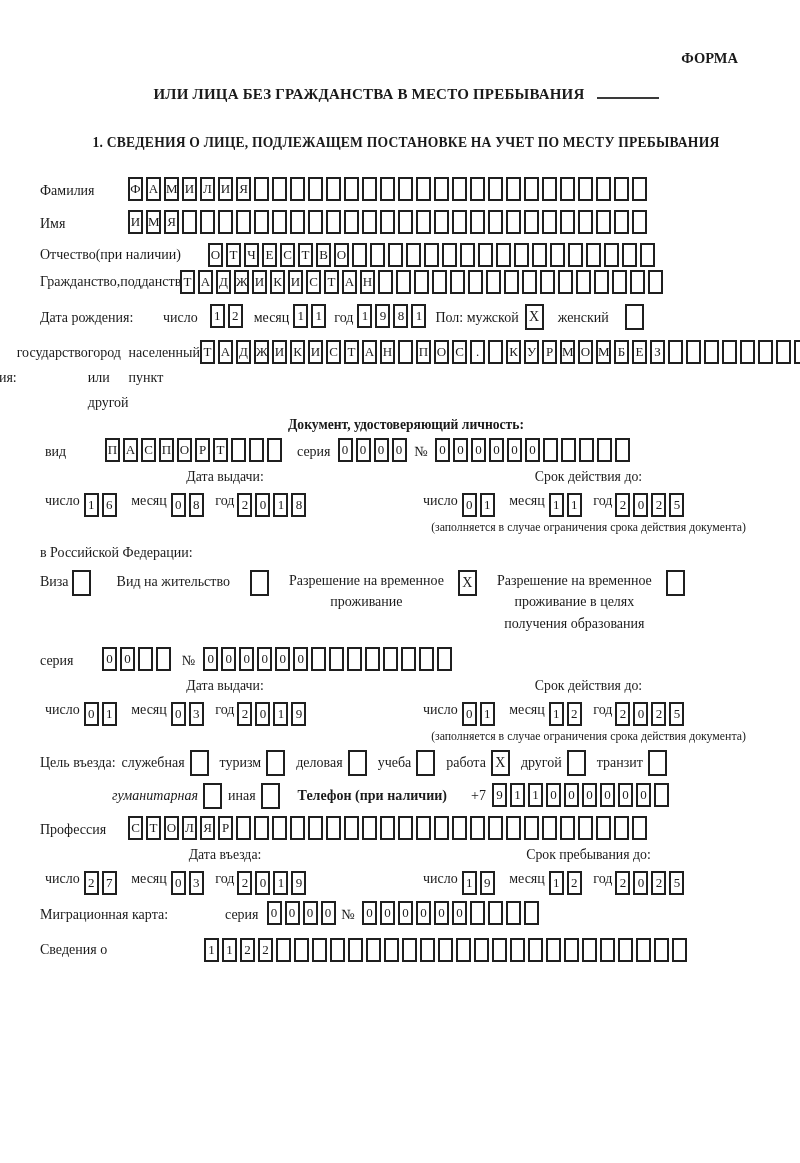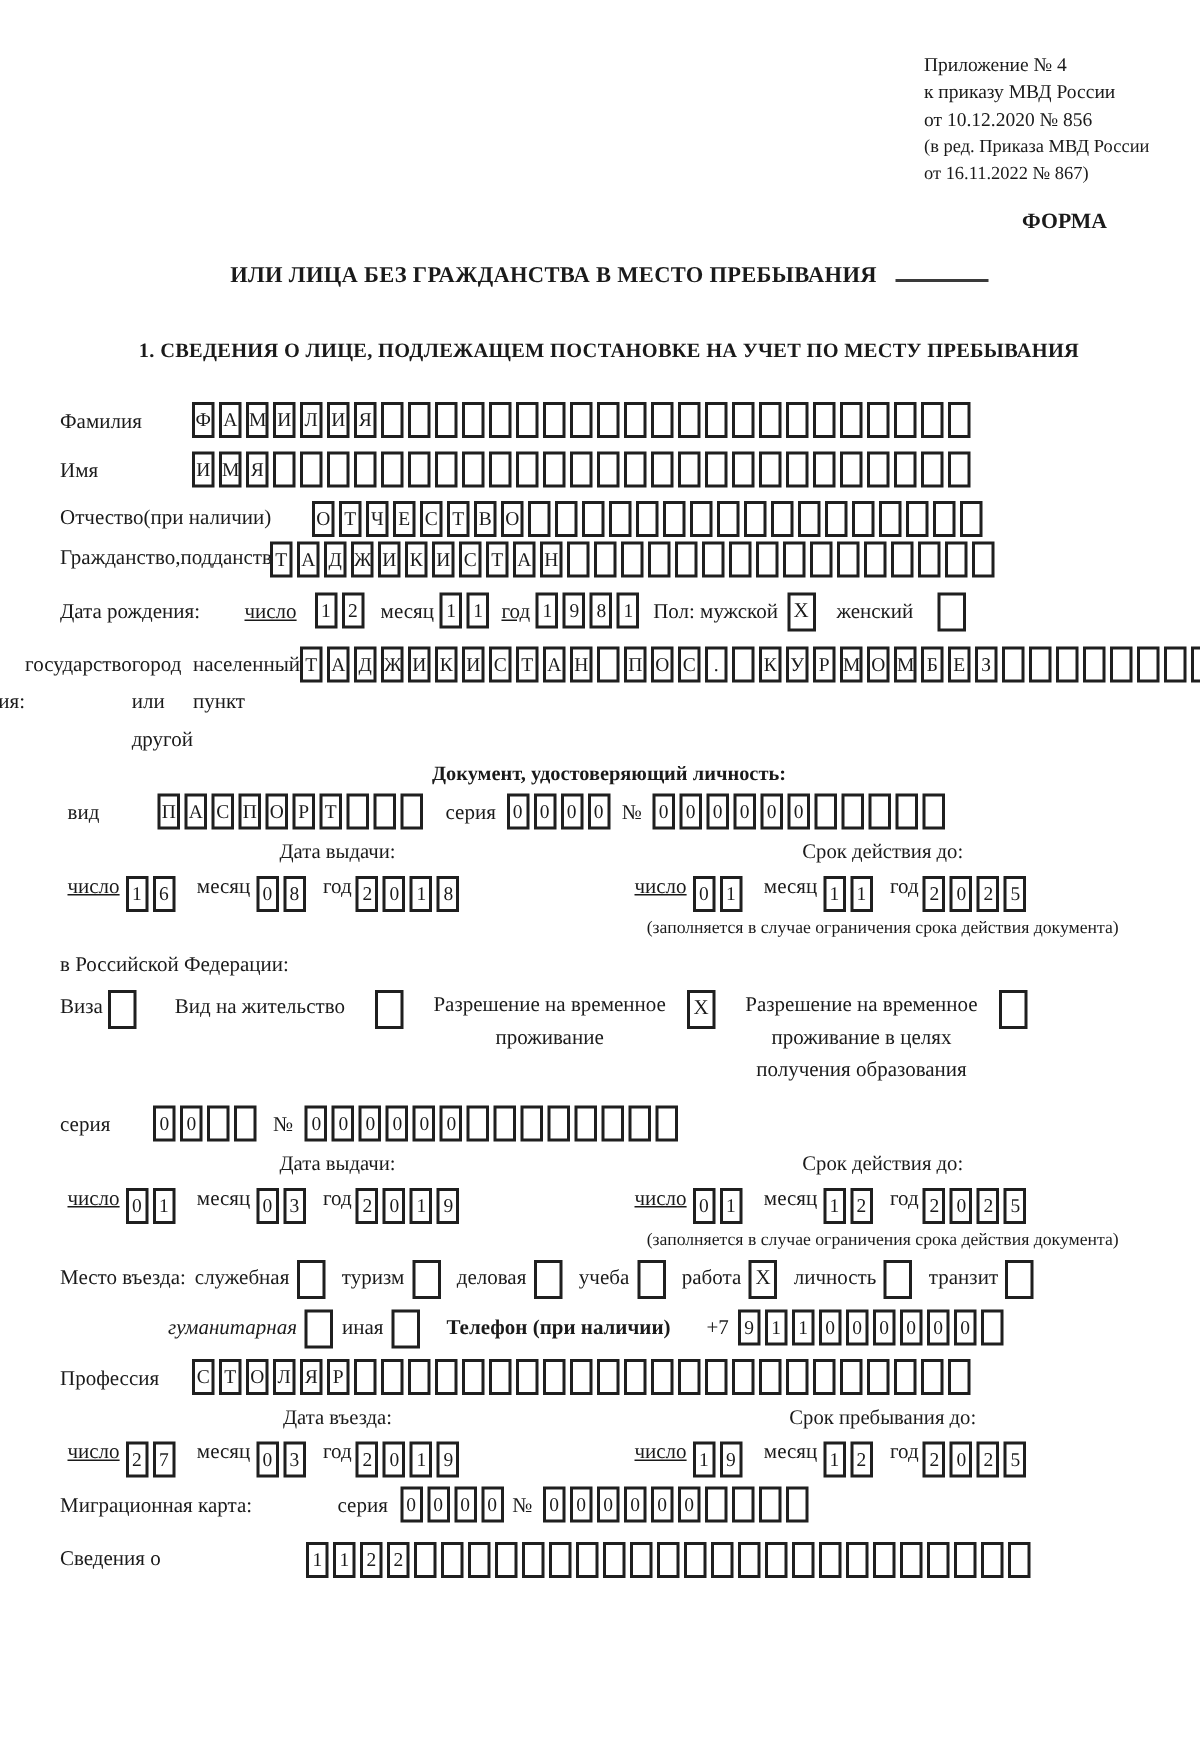--- a/index.html
+++ b/index.html
@@ -75,13 +75,6 @@
 
 <div class="page">
 
-  <div class="header-note">
-    <div>Приложение № 4</div>
-    <div>к приказу МВД России</div>
-    <div>от 10.12.2020 № 856</div>
-    <div class="sub">(в ред. Приказа МВД России</div>
-    <div class="sub">от 16.11.2022 № 867)</div>
-  </div>
   <div class="forma">ФОРМА</div>
 
   <div class="doc-title">

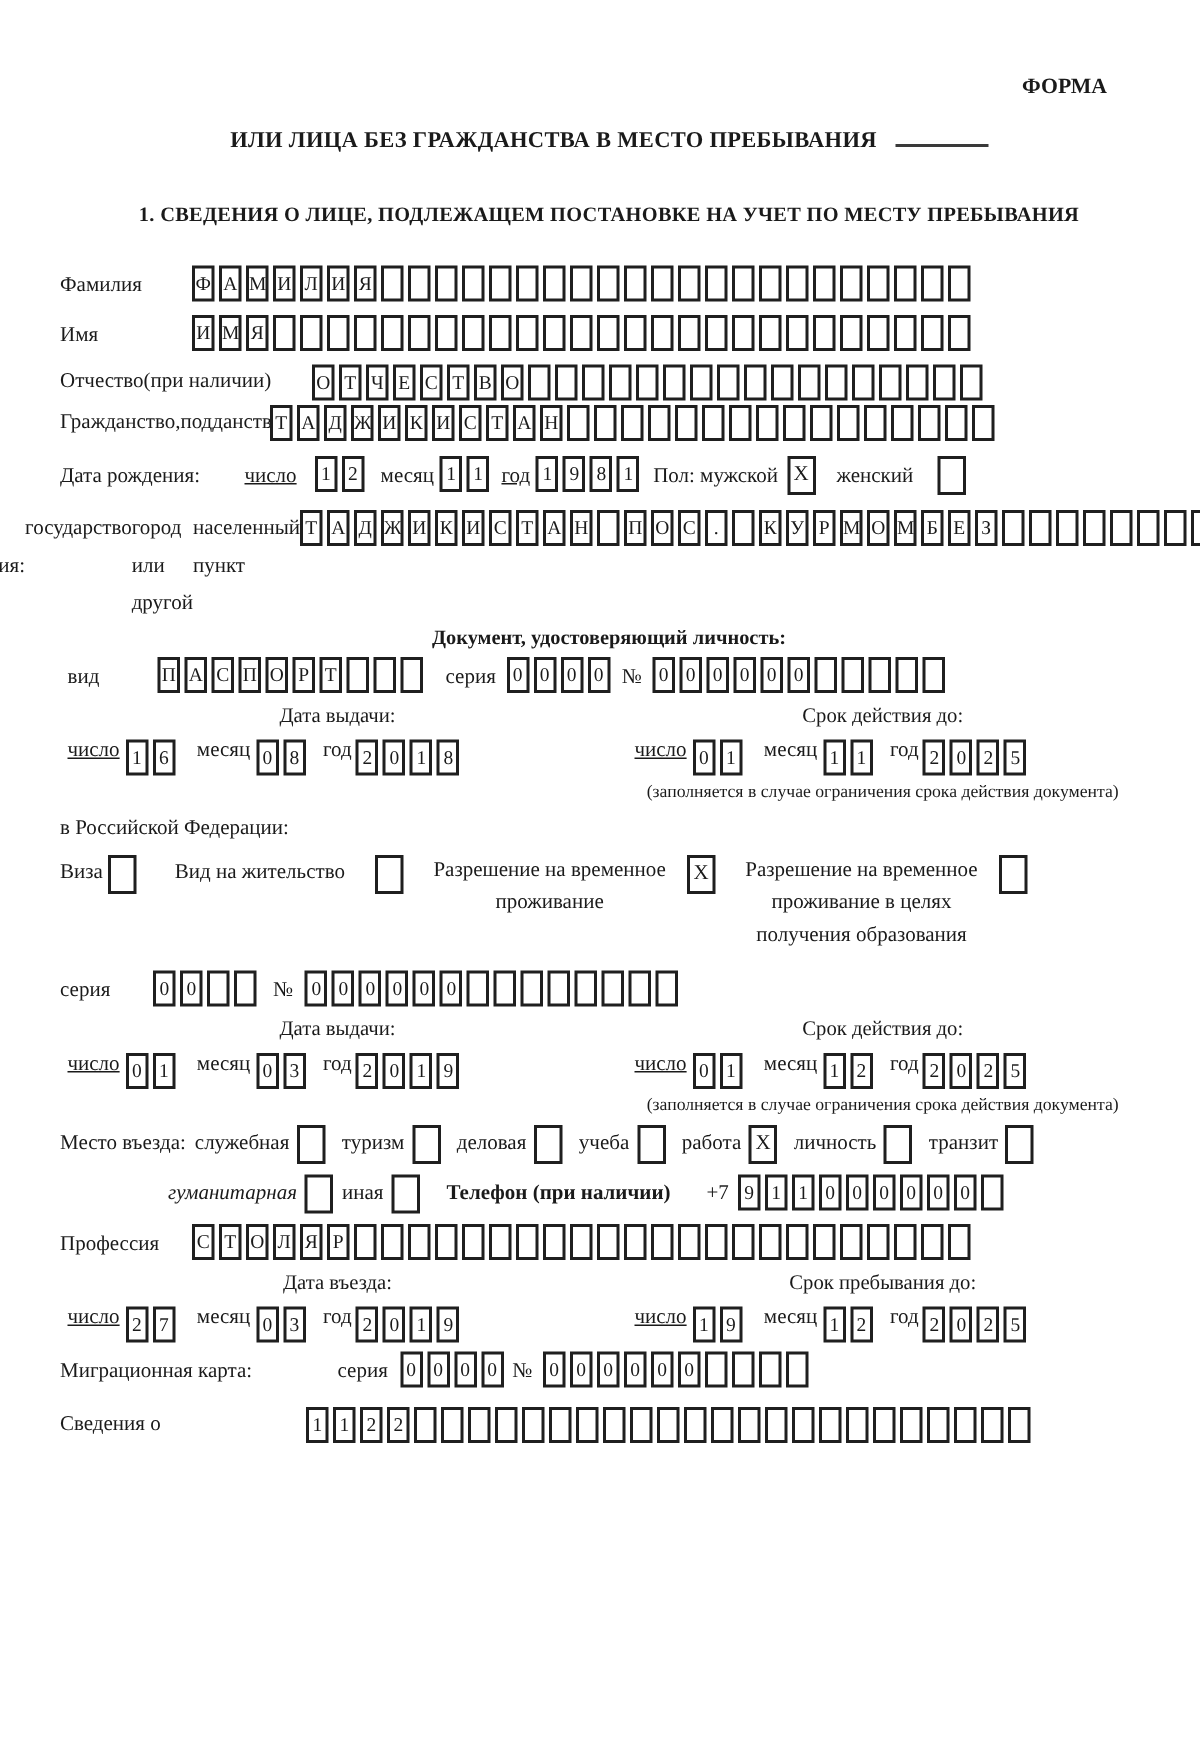--- a/index.html
+++ b/index.html
@@ -41,7 +41,7 @@
   .w168 { width: 168px; flex: 0 0 168px; }
   .w130 { width: 130px; flex: 0 0 130px; }
   .sp { margin-left: 8px; margin-right: 4px; }
-  .sp0 { margin-right: 4px; text-decoration: underline; }
+  .sp0 { margin-right: 4px; }
 
   .stack { display: flex; flex-direction: row; }
   .cellrow { margin-bottom: 4px; white-space: nowrap; }

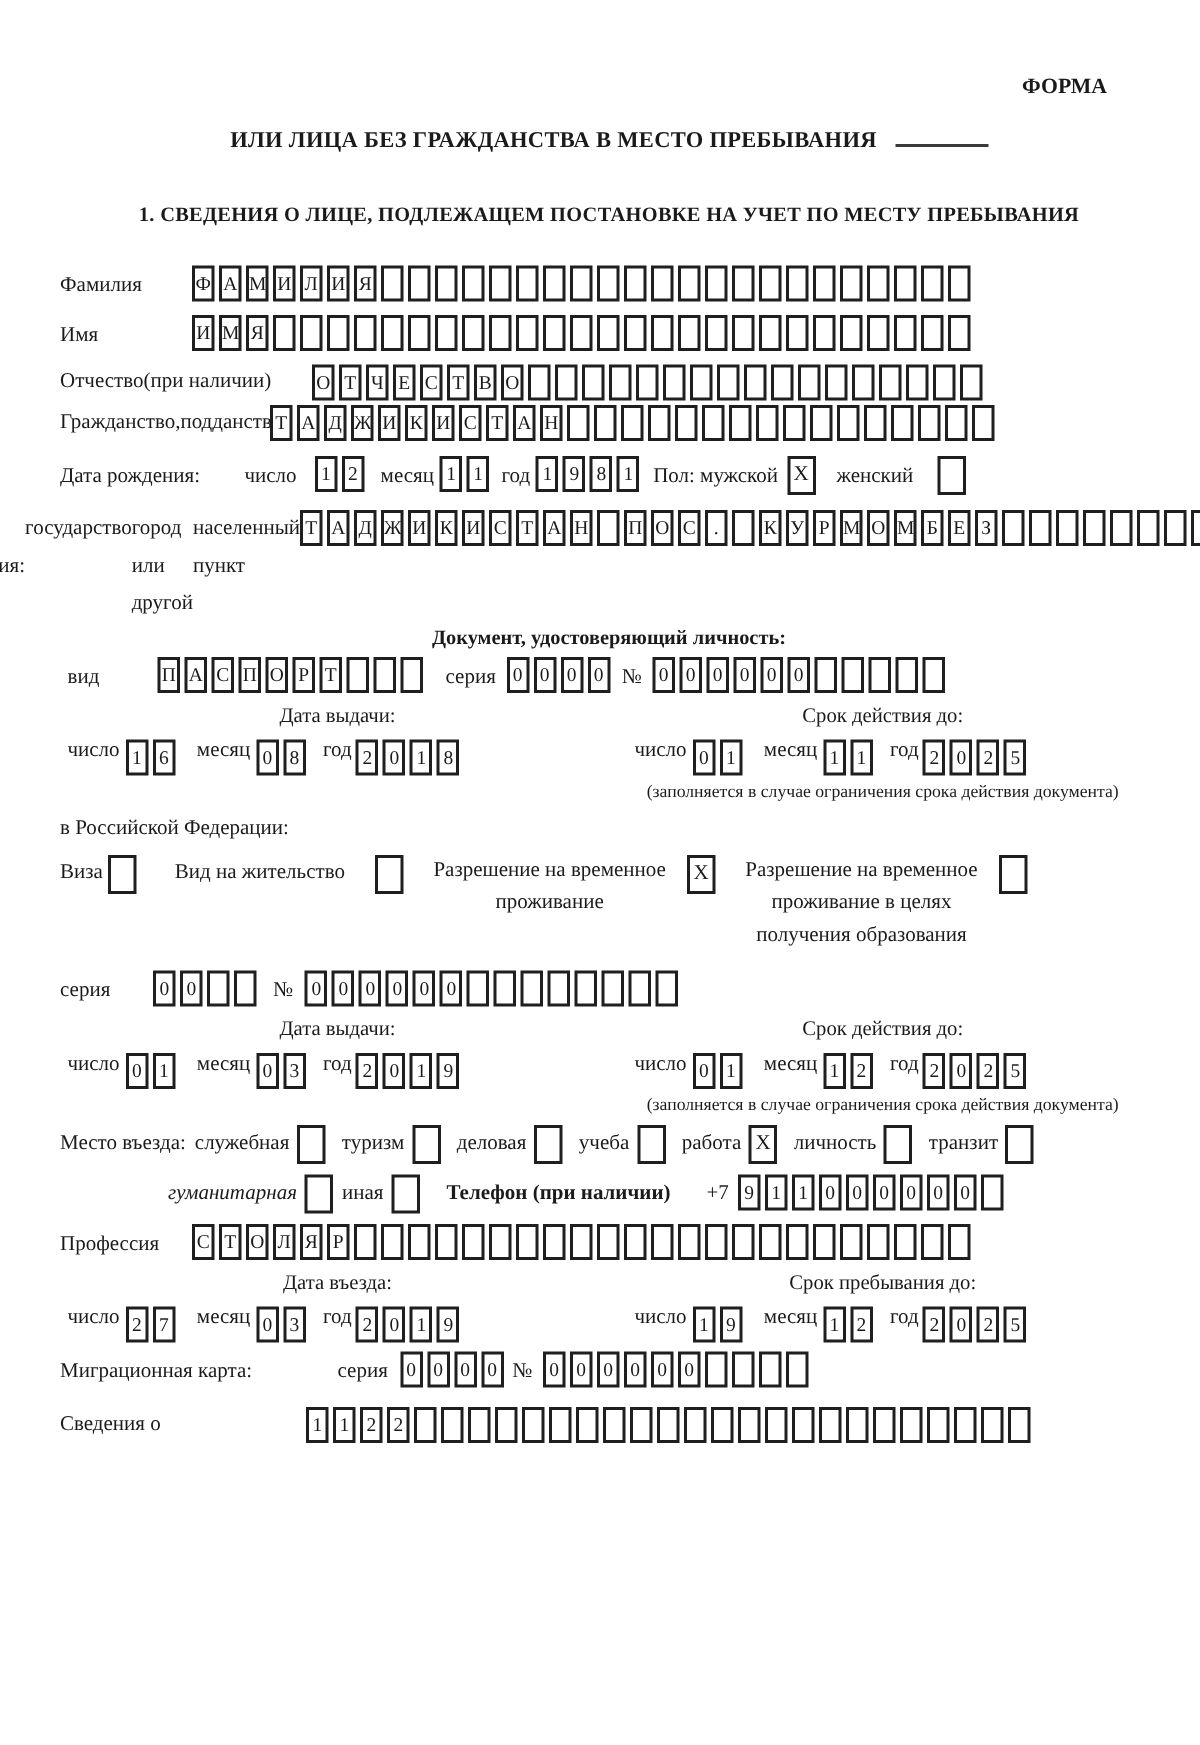--- a/index.html
+++ b/index.html
@@ -221,7 +221,7 @@
   </div>
 
   <div class="purpose-row" style="margin-top:4px;">
-    <span class="lbl" style="margin-right:6px;">Место въезда:</span>
+    <span class="lbl" style="margin-right:6px;">Цель въезда:</span>
     <span class="opt">
         <span class="lbl">служебная</span>
         <span class="checkbox"></span>

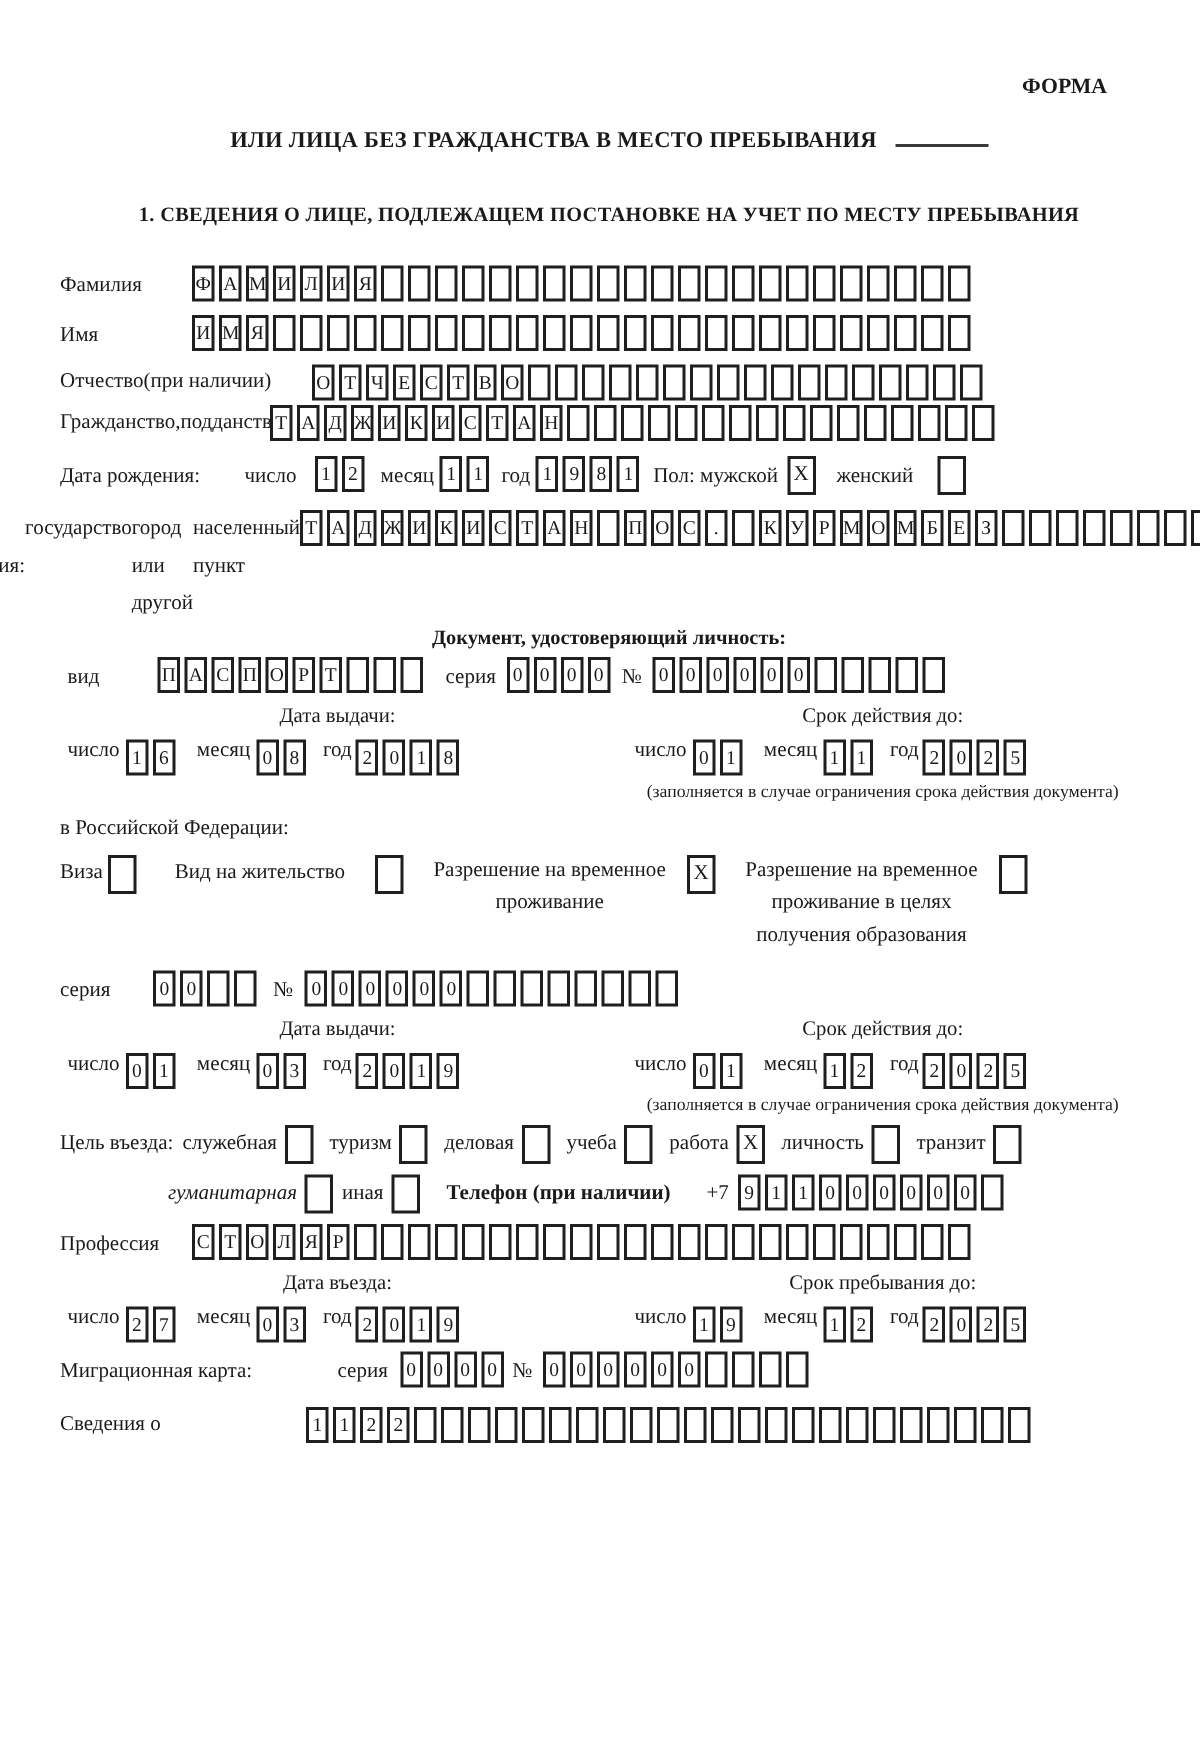--- a/index.html
+++ b/index.html
@@ -243,7 +243,7 @@
         <span class="checkbox">X</span>
       </span>
     <span class="opt">
-        <span class="lbl">личность</span>
+        <span class="lbl">другой</span>
         <span class="checkbox"></span>
       </span>
     <span class="opt" style="margin-right:0;">

